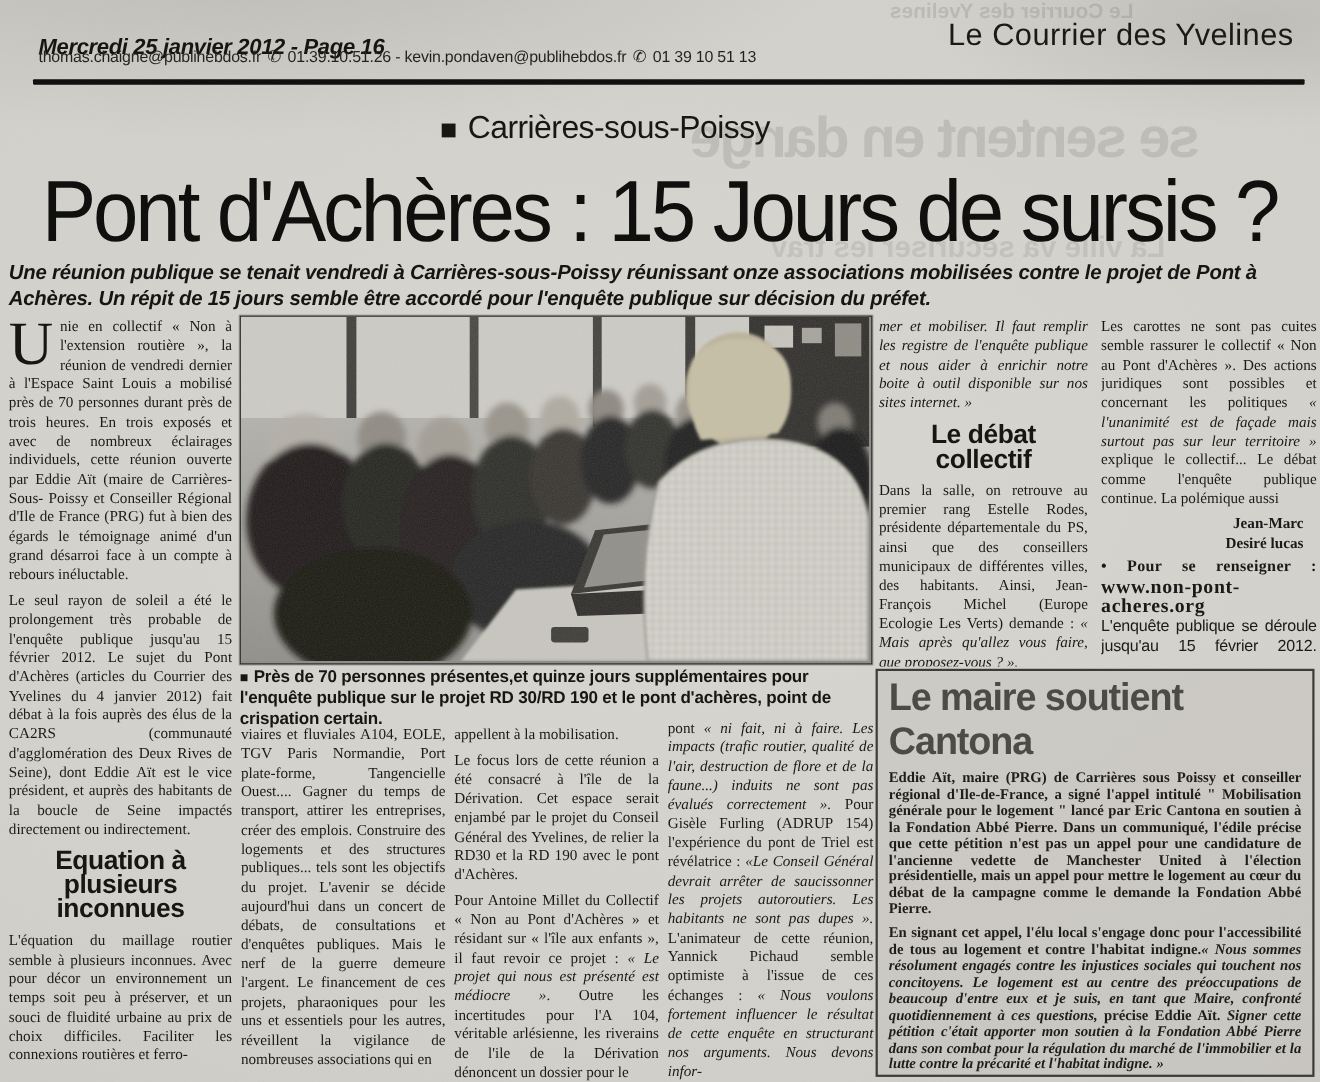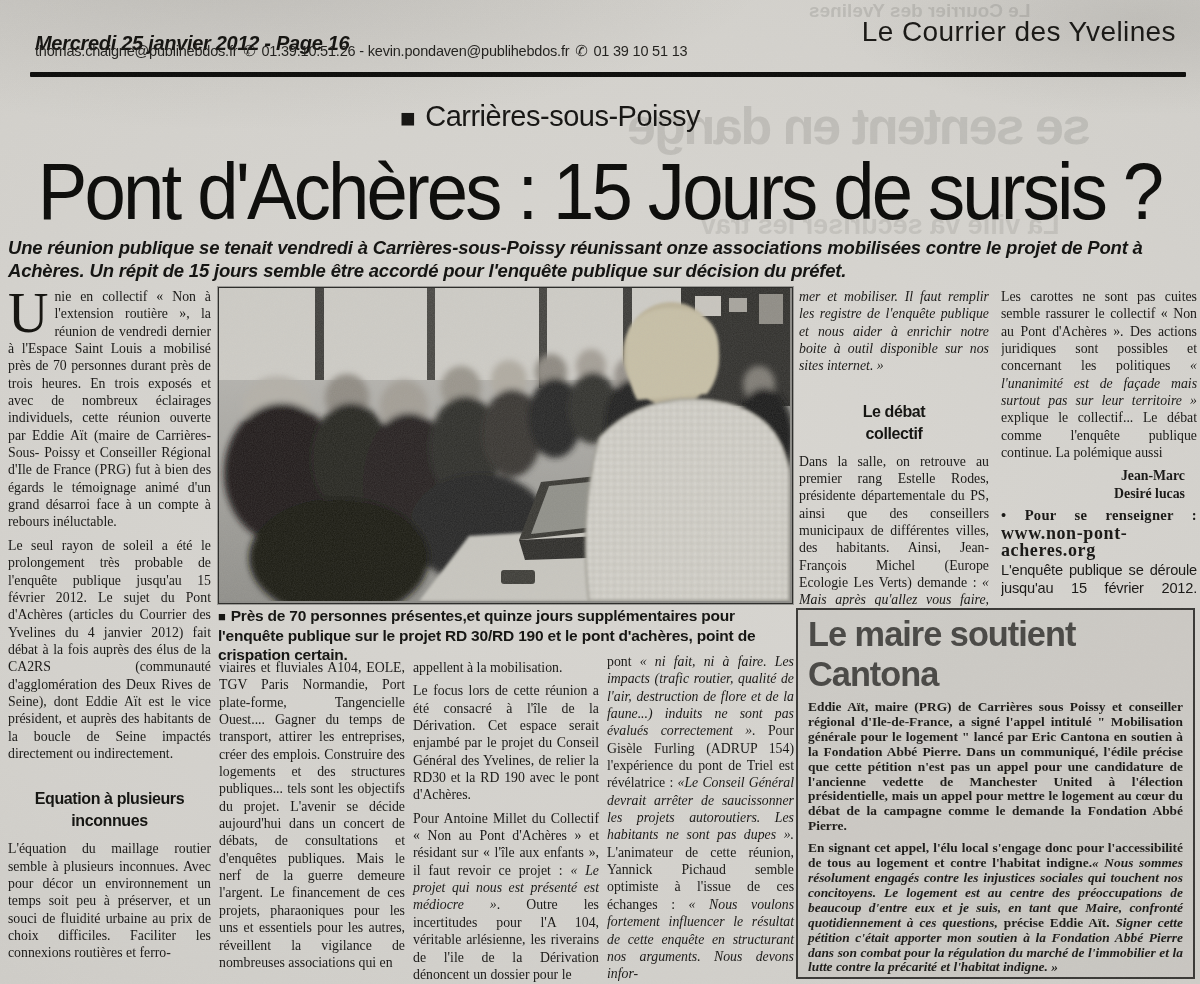--- a/index.html
+++ b/index.html
@@ -39,7 +39,7 @@
   .col p{margin:0 0 6px 0;}
   .it{font-style:italic;}
   .dropcap{float:left;font-size:56px;line-height:46px;padding:2px 6px 0 0;font-family:"Liberation Serif",serif;color:#14130f;}
-  .colhead{font-family:"Liberation Sans",sans-serif;font-weight:700;font-size:16px;line-height:22px;text-align:center;letter-spacing:-.4px;margin:26px 0 8px 0;color:#131310;}
+  .colhead{font-family:"Liberation Sans",sans-serif;font-weight:700;font-size:24px;line-height:22px;text-align:center;letter-spacing:-.4px;margin:10px 0 8px 0;color:#131310;}
   .col1{left:8px;top:288px;width:203px;}
   .col2{left:219px;top:659px;width:186px;}
   .col3{left:413px;top:659px;width:186px;}

